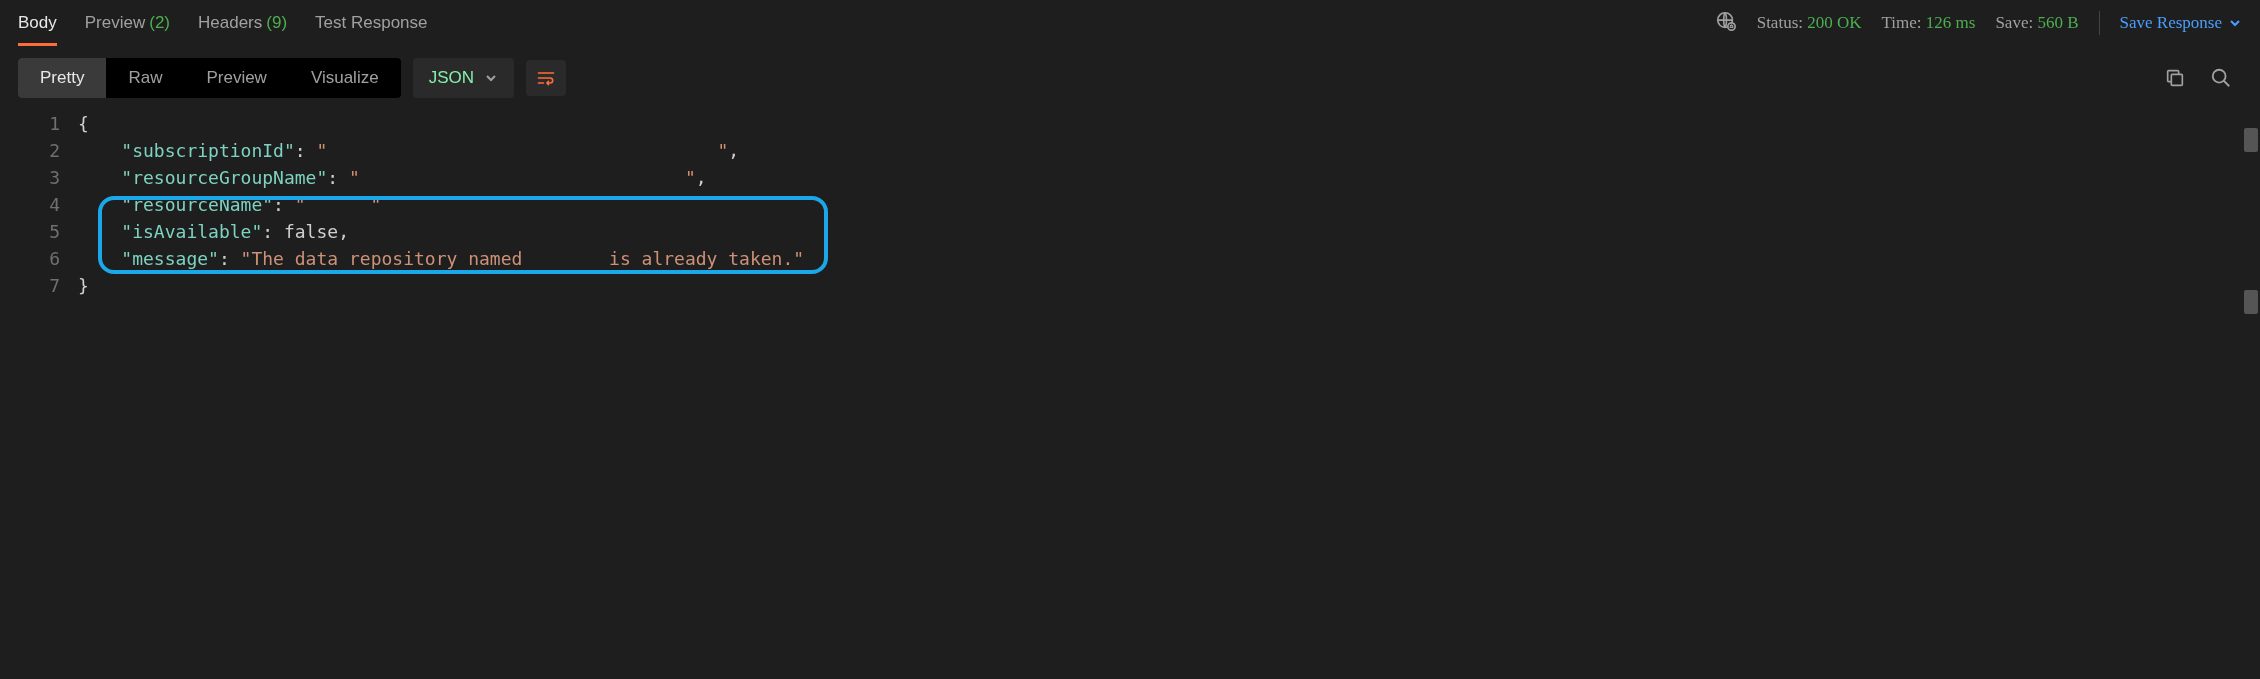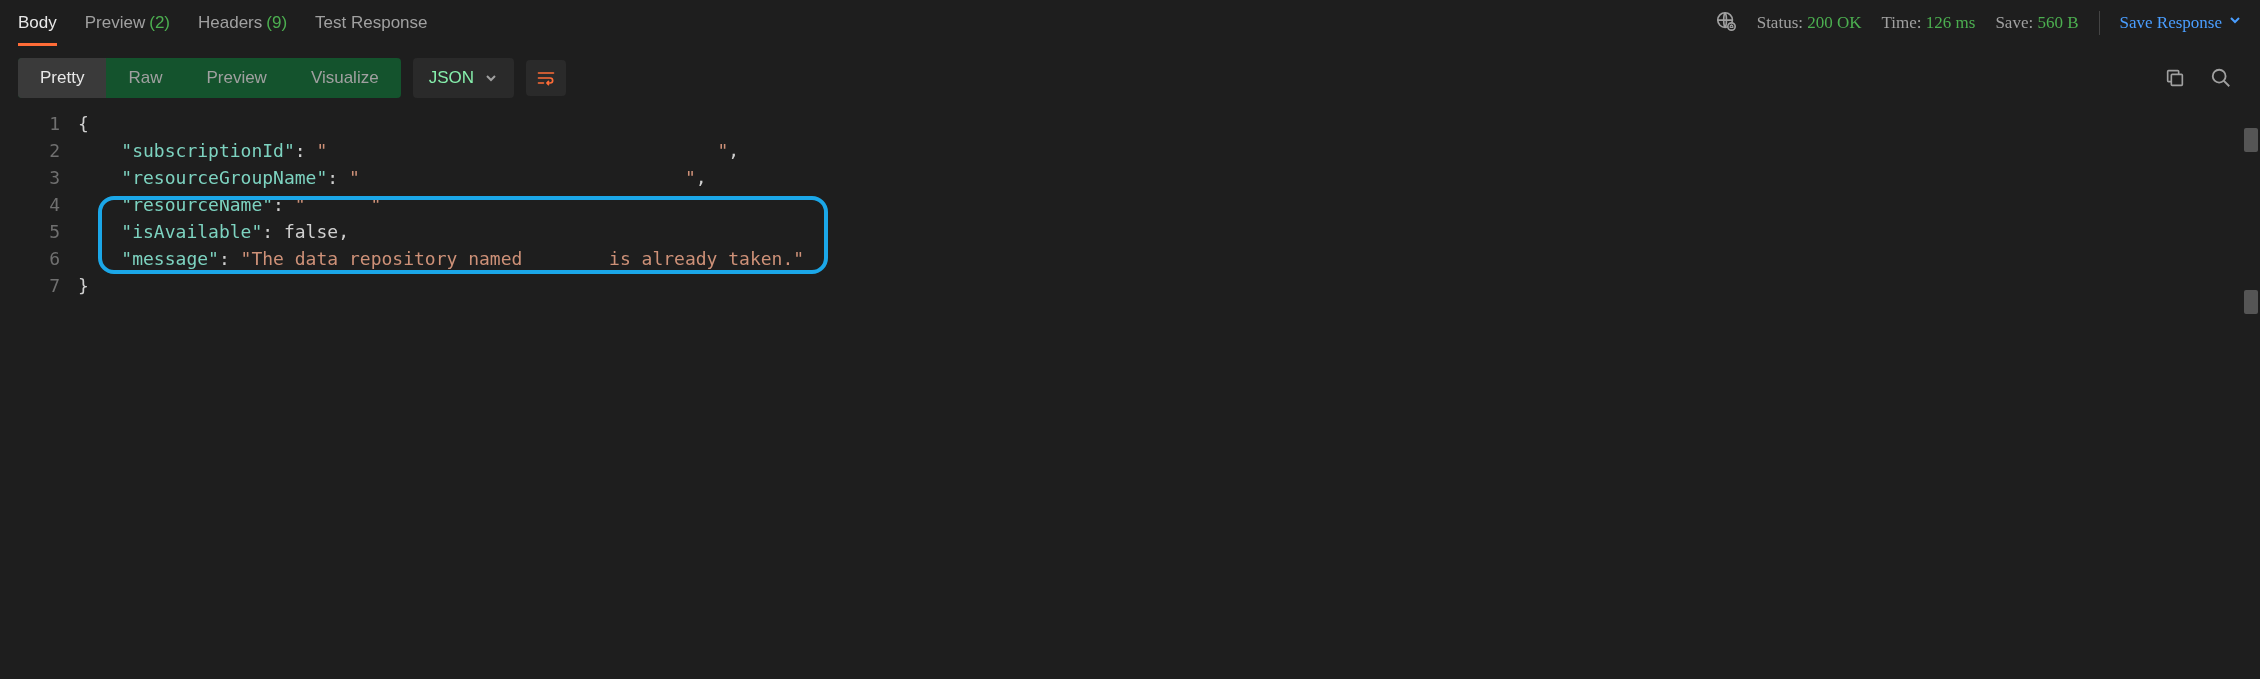--- a/index.html
+++ b/index.html
@@ -69,7 +69,7 @@
       color: #4a9eff;
       cursor: pointer;
       display: flex;
-      align-items: flex-start;
+      align-items: center;
       gap: 6px;
     }
     .divider {

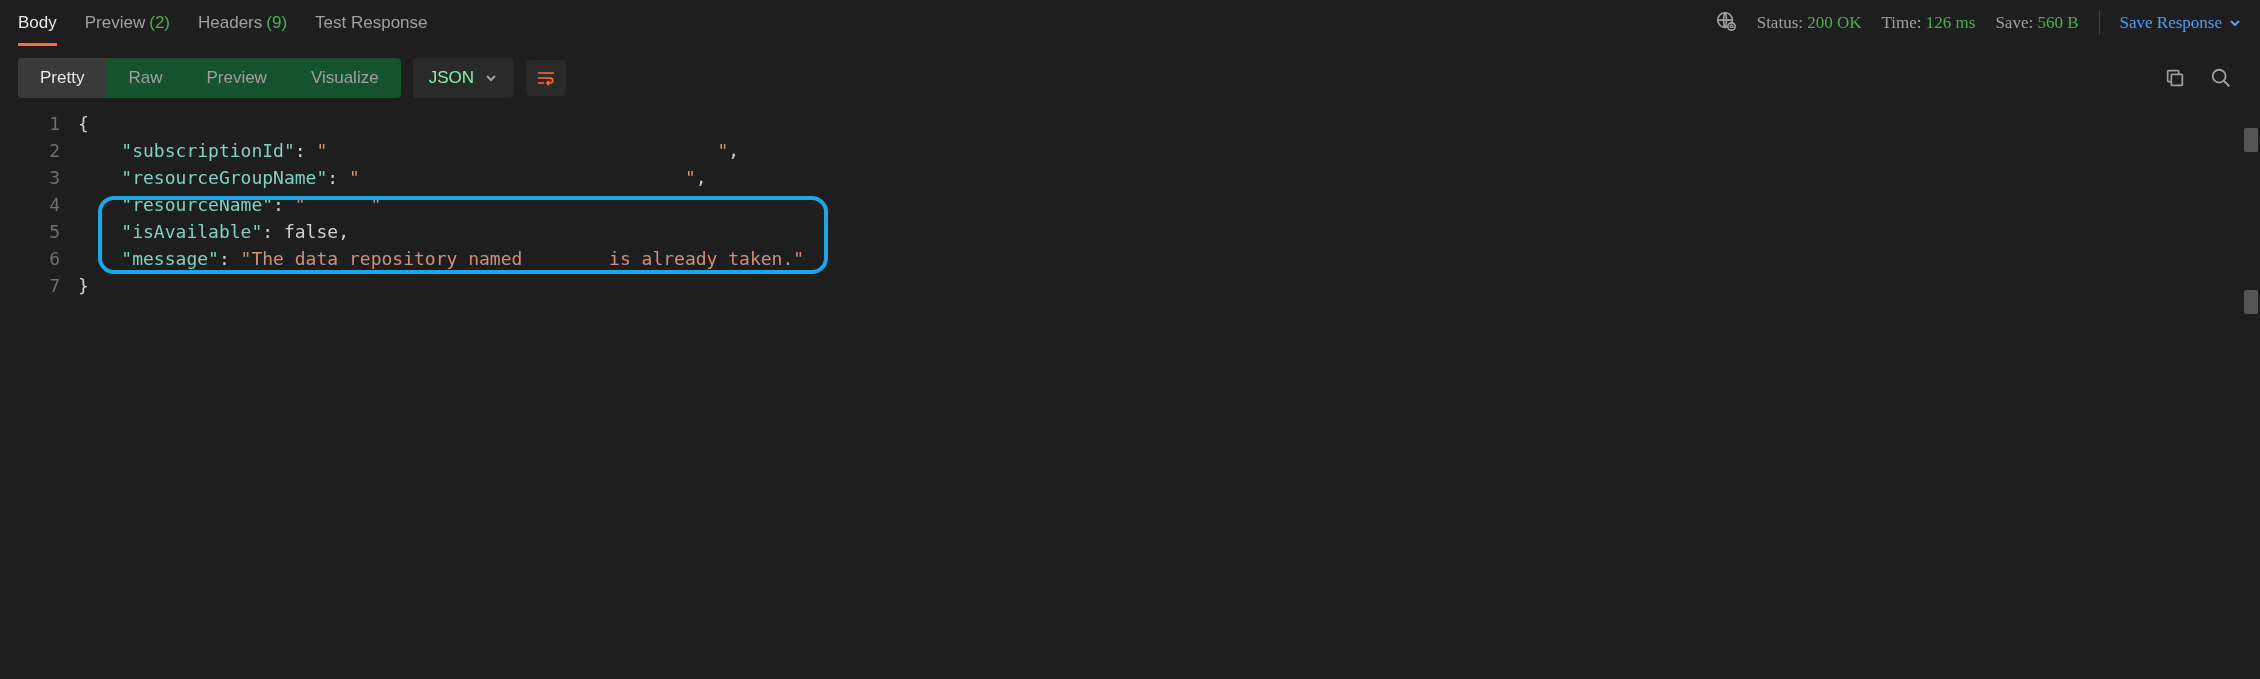--- a/index.html
+++ b/index.html
@@ -89,7 +89,7 @@
     }
     .view-tabs {
       display: flex;
-      background: #14532d;
+      background: #000000;
       border-radius: 4px;
       overflow: hidden;
       justify-content: flex-end;

